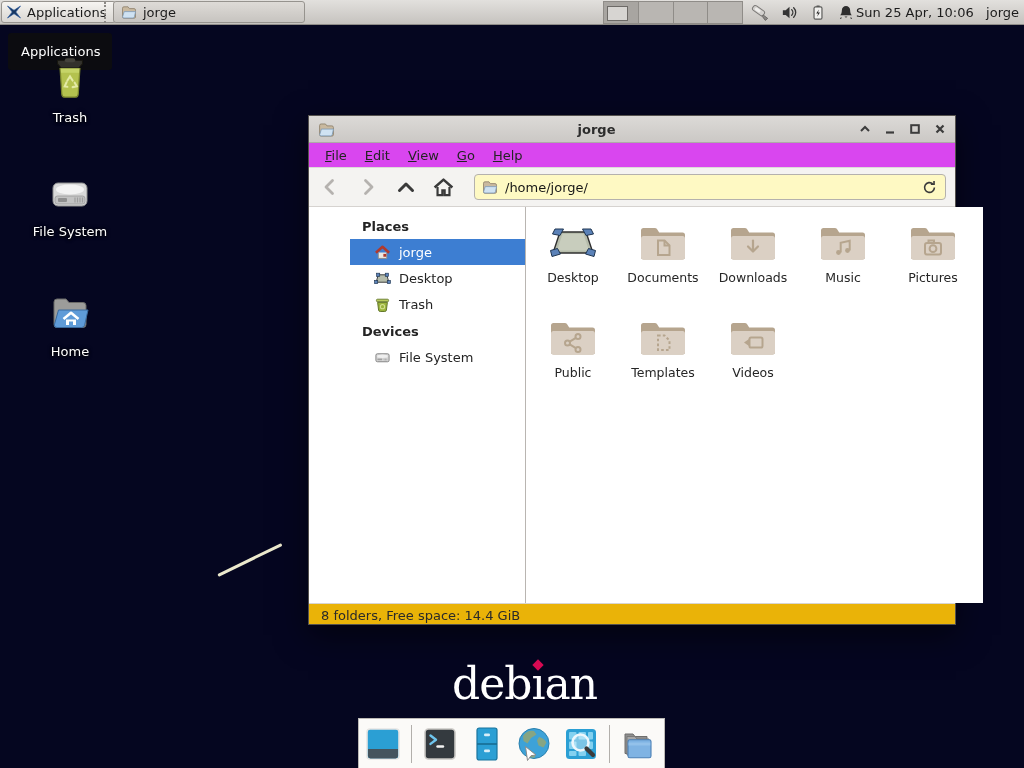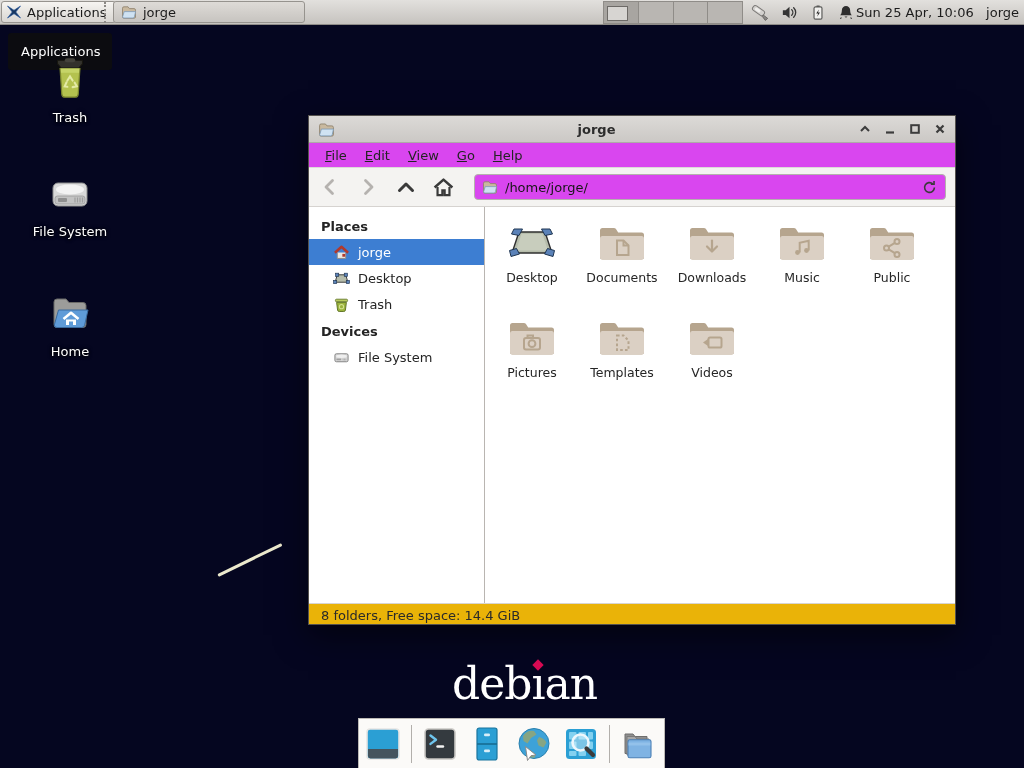--- a/index.html
+++ b/index.html
@@ -104,7 +104,7 @@
   }
   .tool-btn { width:23px; height:23px; display:flex; align-items:center; justify-content:center; }
   .pathbar {
-    flex:1; height:26px; margin-left:4px; background:#d946ef;
+    flex:1; height:26px; margin-left:4px; background:#fef9c3;
     border:1px solid #b4b1ad; border-radius:4px;
     display:flex; align-items:center; gap:7px; padding:0 7px;
     color:#161616;

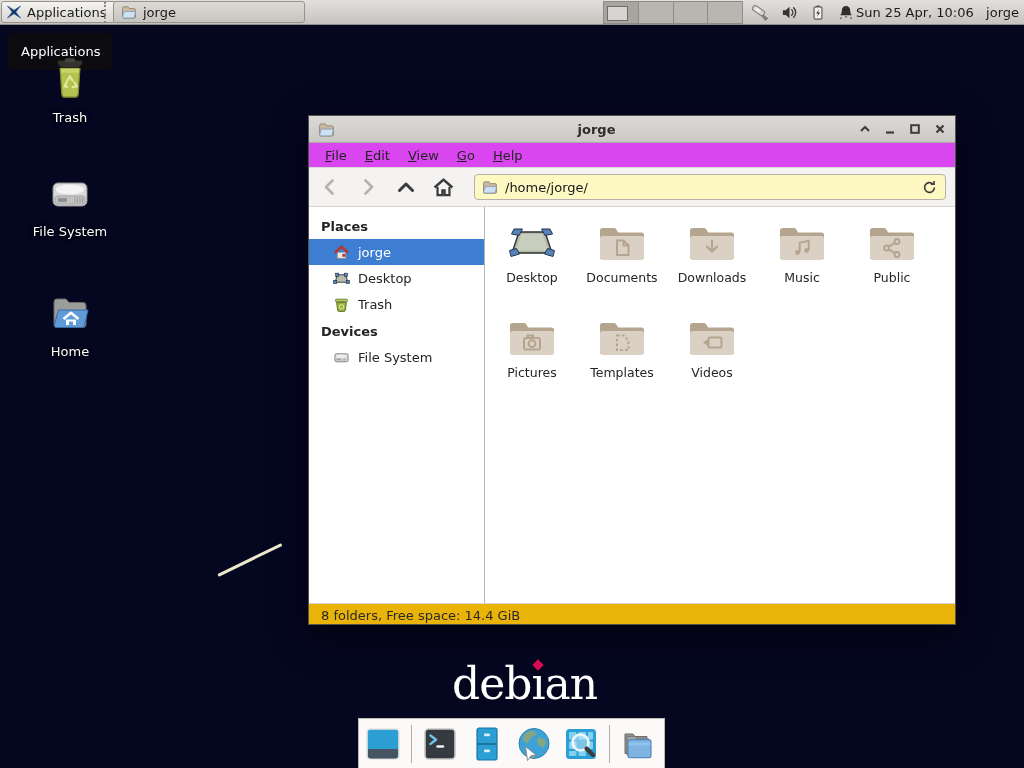--- a/index.html
+++ b/index.html
@@ -114,7 +114,7 @@
   .win-body { flex:1; display:flex; min-height:0; }
   .sidebar {
     width:176px; flex:0 0 auto; border-right:1px solid #b9b5b1;
-    padding-top:5px; background:#fff;
+    padding-top:5px; background:#fff;margin-left:41px;
   }
   .side-header { font-weight:bold; color:#242424; padding:7px 12px 5px 12px; }
   .side-item {

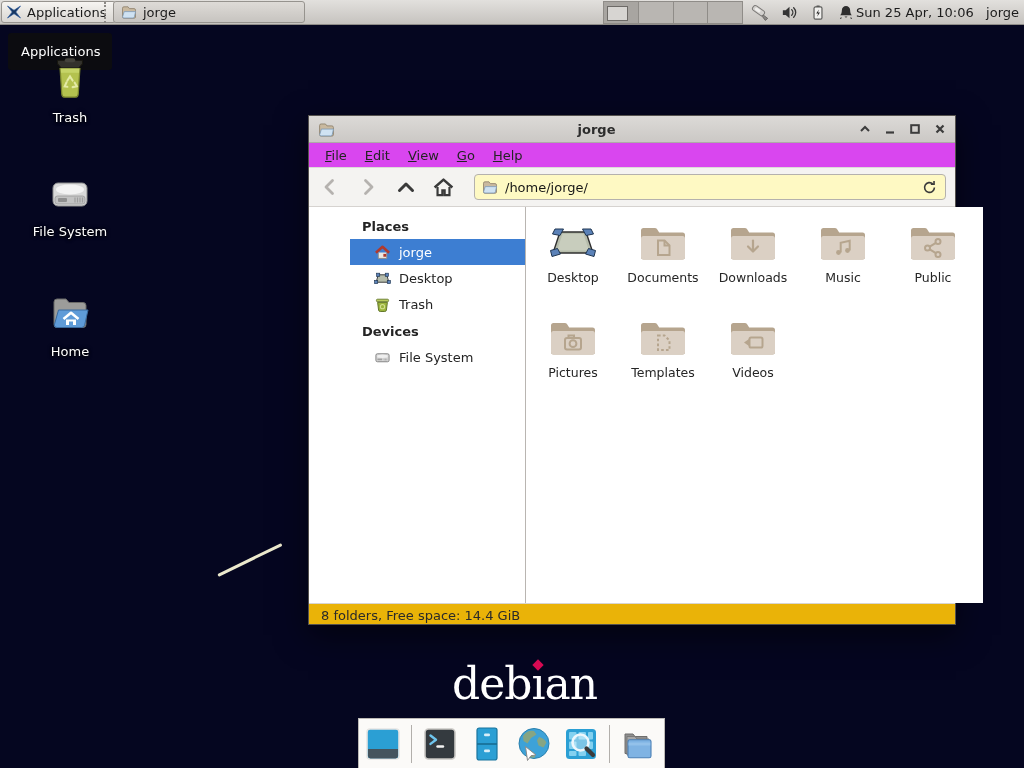--- a/index.html
+++ b/index.html
@@ -484,6 +484,21 @@
             <svg width="52" height="42" viewBox="0 0 52 42">
               <path d="M4 9.5 q0-2.5 2.5-2.5 h11 q2 0 2.8 1.4 l1.9 3.1 H45.5 q2.5 0 2.5 2.5 V36 q0 2.5-2.5 2.5 H6.5 Q4 38.5 4 36 Z" fill="#b6a58e"></path>
               <rect x="4" y="15" width="44" height="23.5" rx="2.5" fill="#dbd0c4"></rect>
+              <g stroke="#b6a58e" stroke-width="2" fill="none">
+                <path d="M21.5 22 v-2.5 h5.5 v2.5"></path>
+                <rect x="18" y="22" width="16" height="11.5" rx="2"></rect>
+                <circle cx="26" cy="27.7" r="3.4"></circle>
+              </g>
+            </svg>
+          </span>
+          <span class="f-label">Pictures</span>
+        </div>
+
+        <div class="file-cell">
+          <span>
+            <svg width="52" height="42" viewBox="0 0 52 42">
+              <path d="M4 9.5 q0-2.5 2.5-2.5 h11 q2 0 2.8 1.4 l1.9 3.1 H45.5 q2.5 0 2.5 2.5 V36 q0 2.5-2.5 2.5 H6.5 Q4 38.5 4 36 Z" fill="#b6a58e"></path>
+              <rect x="4" y="15" width="44" height="23.5" rx="2.5" fill="#dbd0c4"></rect>
               <g fill="none" stroke="#b6a58e" stroke-width="2">
                 <circle cx="20.5" cy="27" r="2.5"></circle>
                   <circle cx="31" cy="20.5" r="2.5"></circle>
@@ -493,21 +508,6 @@
             </svg>
           </span>
           <span class="f-label">Public</span>
-        </div>
-
-        <div class="file-cell">
-          <span>
-            <svg width="52" height="42" viewBox="0 0 52 42">
-              <path d="M4 9.5 q0-2.5 2.5-2.5 h11 q2 0 2.8 1.4 l1.9 3.1 H45.5 q2.5 0 2.5 2.5 V36 q0 2.5-2.5 2.5 H6.5 Q4 38.5 4 36 Z" fill="#b6a58e"></path>
-              <rect x="4" y="15" width="44" height="23.5" rx="2.5" fill="#dbd0c4"></rect>
-              <g stroke="#b6a58e" stroke-width="2" fill="none">
-                <path d="M21.5 22 v-2.5 h5.5 v2.5"></path>
-                <rect x="18" y="22" width="16" height="11.5" rx="2"></rect>
-                <circle cx="26" cy="27.7" r="3.4"></circle>
-              </g>
-            </svg>
-          </span>
-          <span class="f-label">Pictures</span>
         </div>
 
         <div class="file-cell">

